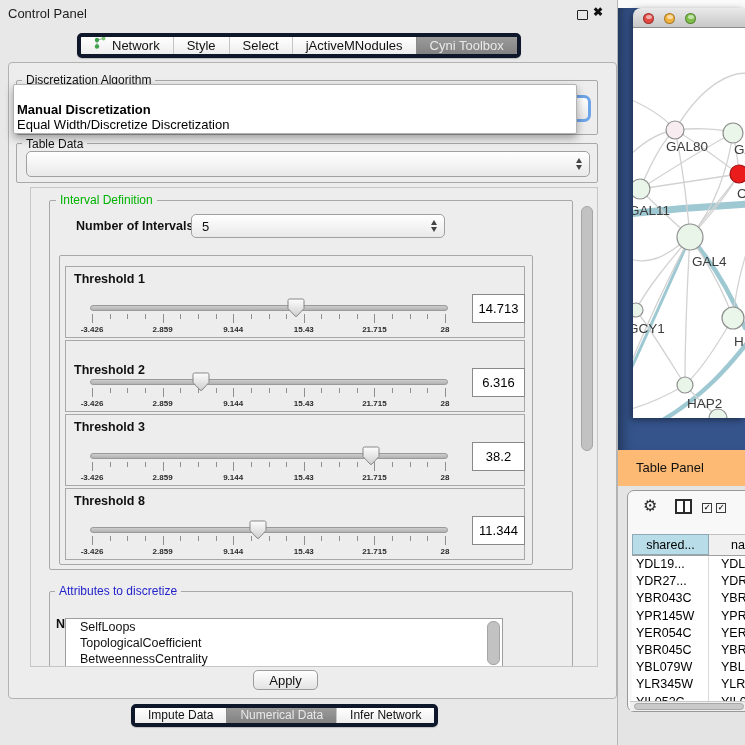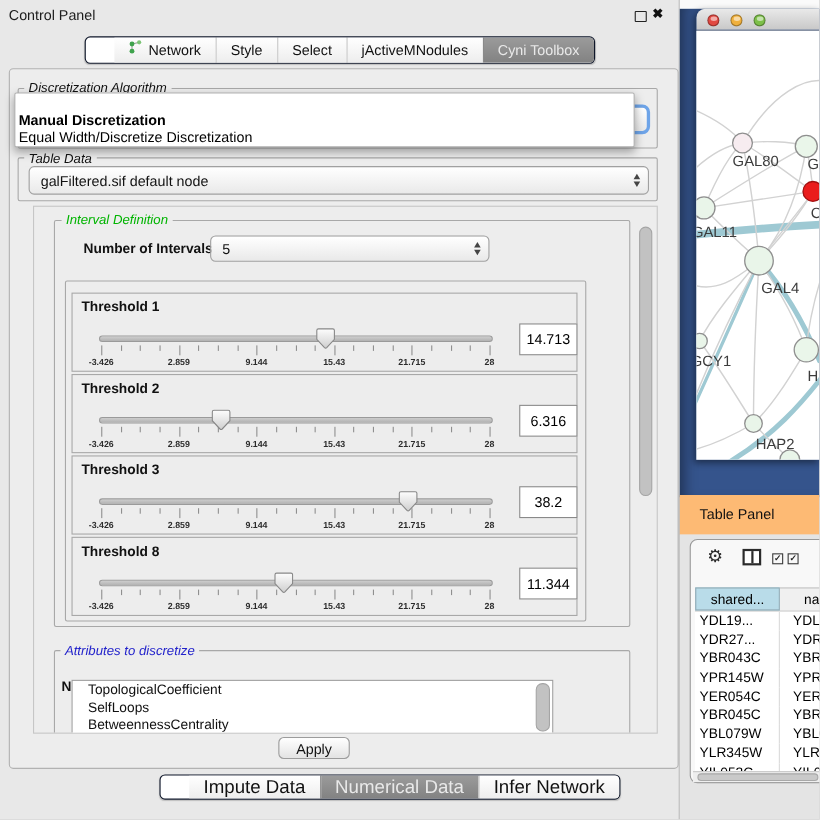--- a/index.html
+++ b/index.html
@@ -12,7 +12,7 @@
   .float-btn{position:absolute;left:577px;top:10px;width:11px;height:10px;border:1.5px solid #222;border-radius:1px;background:transparent;}
   .close-btn{position:absolute;left:593px;top:5px;font-size:12px;font-weight:bold;color:#111;}
 
-  .segbar{position:absolute;display:flex;border:1px solid #0f172a;border-radius:5px;overflow:hidden;background:#fff;box-shadow:0 1px 1px rgba(0,0,0,.18);padding-left:26px;}
+  .segbar{position:absolute;display:flex;border:4px solid #0f172a;border-radius:5px;overflow:hidden;background:#fff;box-shadow:0 1px 1px rgba(0,0,0,.18);}
   .seg{display:flex;align-items:center;gap:5px;padding:0 13px;background:linear-gradient(#ffffff,#ededed);color:#111;white-space:nowrap;}
   .seg+.seg{border-left:1px solid #c6c6c6;}
   .seg.sel{background:linear-gradient(#9b9b9b,#828282);color:#e9e9e9;border-left-color:#8a8a8a;}

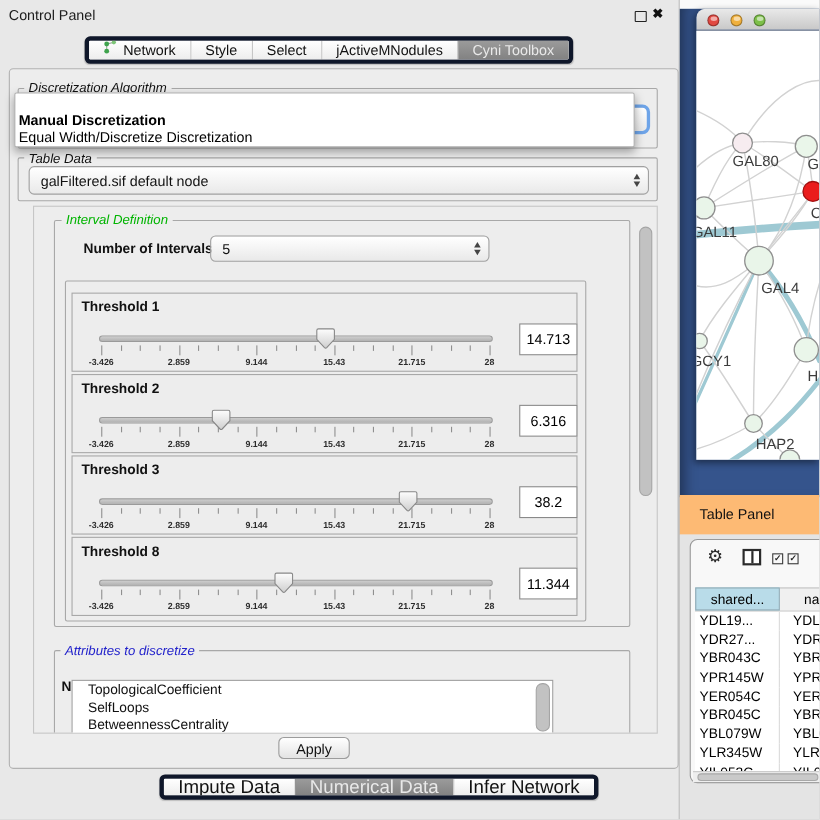--- a/index.html
+++ b/index.html
@@ -24,7 +24,7 @@
   #mainPanel{position:absolute;left:8px;top:62px;width:609px;height:637px;background:#ededed;border:1px solid #b2b2b2;border-radius:4px;}
 
   .group{position:absolute;border:1px solid #a8a8a8;border-radius:2px;}
-  .legend{position:absolute;background:#ededed;padding:0 4px;font-size:12px;color:#111;white-space:nowrap;font-style:italic;}
+  .legend{position:absolute;background:#ededed;padding:0 4px;font-size:12px;color:#111;white-space:nowrap;}
   .legend.green{color:#00b400;}
   .legend.blue{color:#2323cb;}
 

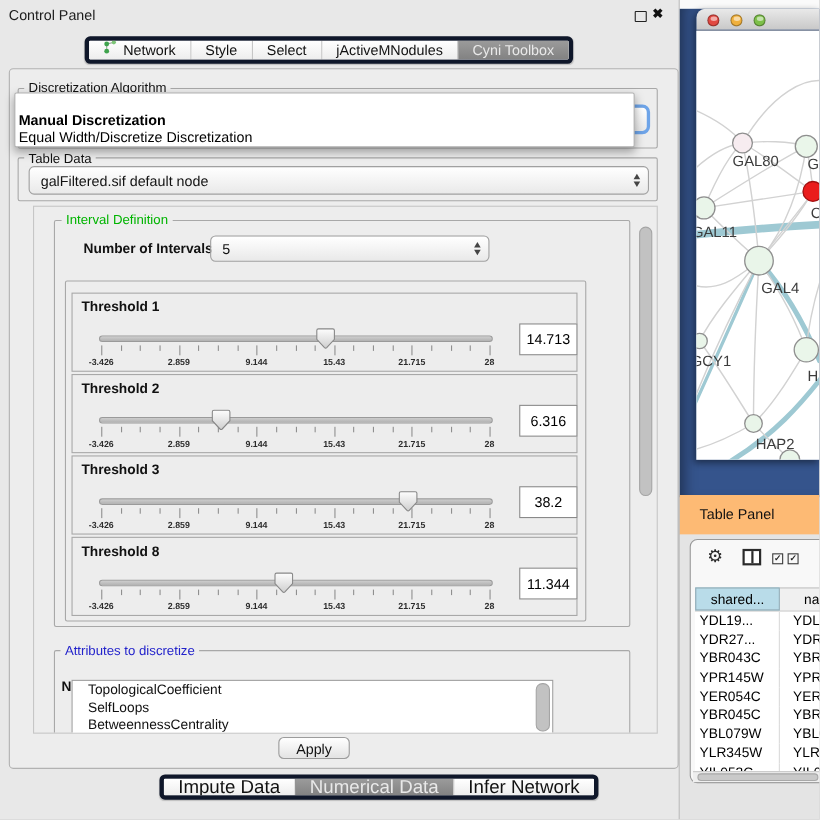--- a/index.html
+++ b/index.html
@@ -144,7 +144,6 @@
     <div class="group" style="left:16px;top:143px;width:582px;height:40px;"></div>
     <div class="legend" style="left:22px;top:137px;">Table Data</div>
     <div class="combo" style="left:26px;top:151px;width:564px;height:26px;">
-      <span>galFiltered.sif default node</span>
       <span class="stepper">
           <span class="arr-up"></span>
           <span class="arr-dn"></span>

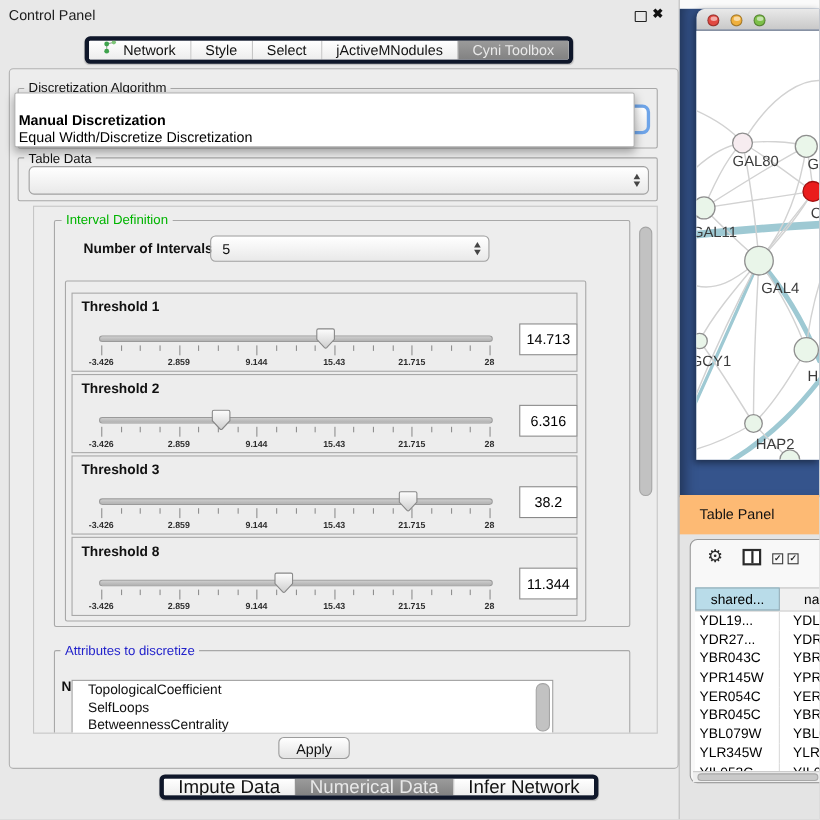--- a/index.html
+++ b/index.html
@@ -204,7 +204,7 @@
             <div class="vbox">14.713</div>
           </div>
           <div class="trow" style="top: 152px;">
-            <div class="blabel" style="left: 8px; top: 5px;">Threshold 2</div>
+            <div class="blabel" style="left: 8px; top: 22px;">Threshold 2</div>
             <div class="track"></div>
             <div class="ticks">
               <div class="tick" style="left: 0px; height: 9px;"></div>

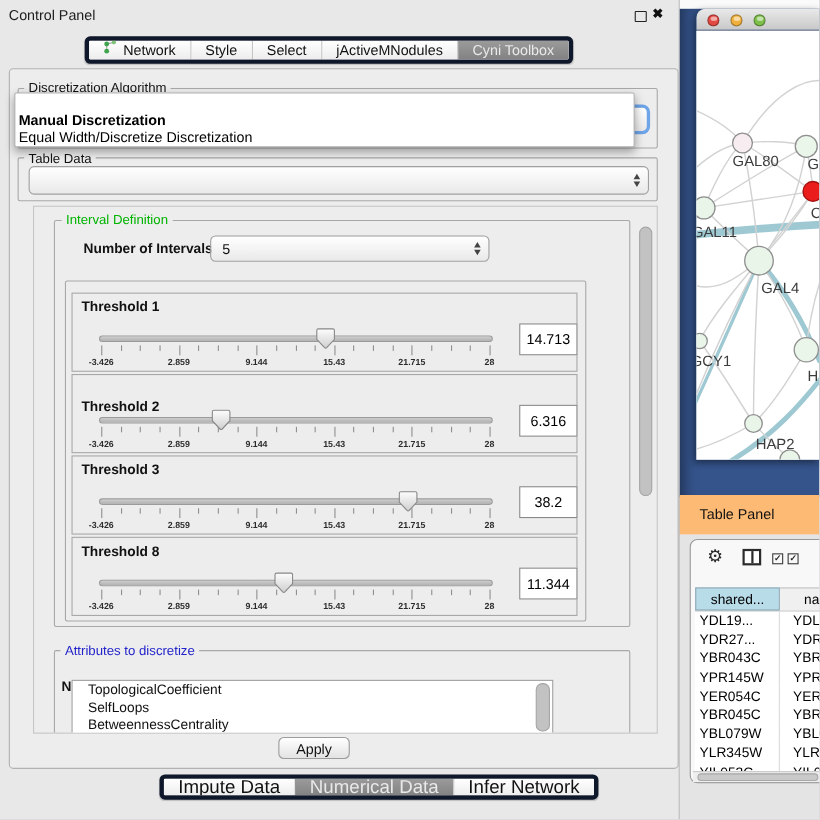--- a/index.html
+++ b/index.html
@@ -320,8 +320,8 @@
       <div class="legend blue" style="left:24px;top:396px;">Attributes to discretize</div>
       <div class="blabel" style="left:25px;top:413px;margin-top:16px;">Numerical Attributes</div>
       <div id="attrList">
+          <div class="attr-it">SelfLoops</div>
           <div class="attr-it">TopologicalCoefficient</div>
-          <div class="attr-it">SelfLoops</div>
           <div class="attr-it">BetweennessCentrality</div>
         </div>
       <div class="vthumb" style="left:456px;top:433px;width:13px;height:44px;"></div>

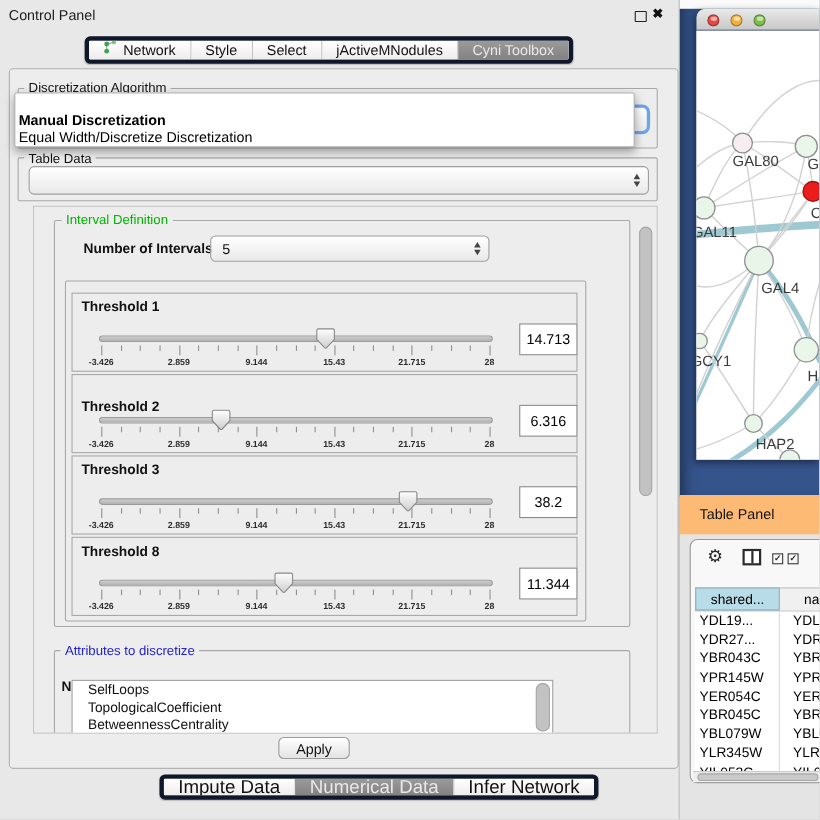--- a/index.html
+++ b/index.html
@@ -18,7 +18,7 @@
   .seg.sel{background:linear-gradient(#9b9b9b,#828282);color:#e9e9e9;border-left-color:#8a8a8a;}
   #topTabs{left:77px;top:33px;height:25px;font-size:13px;}
   #topTabs .seg{line-height:23px;}
-  #bottomTabs{left:145px;top:704px;height:23px;font-size:17px;}
+  #bottomTabs{left:131px;top:704px;height:23px;font-size:12px;}
   #bottomTabs .seg{line-height:21px;}
 
   #mainPanel{position:absolute;left:8px;top:62px;width:609px;height:637px;background:#ededed;border:1px solid #b2b2b2;border-radius:4px;}

